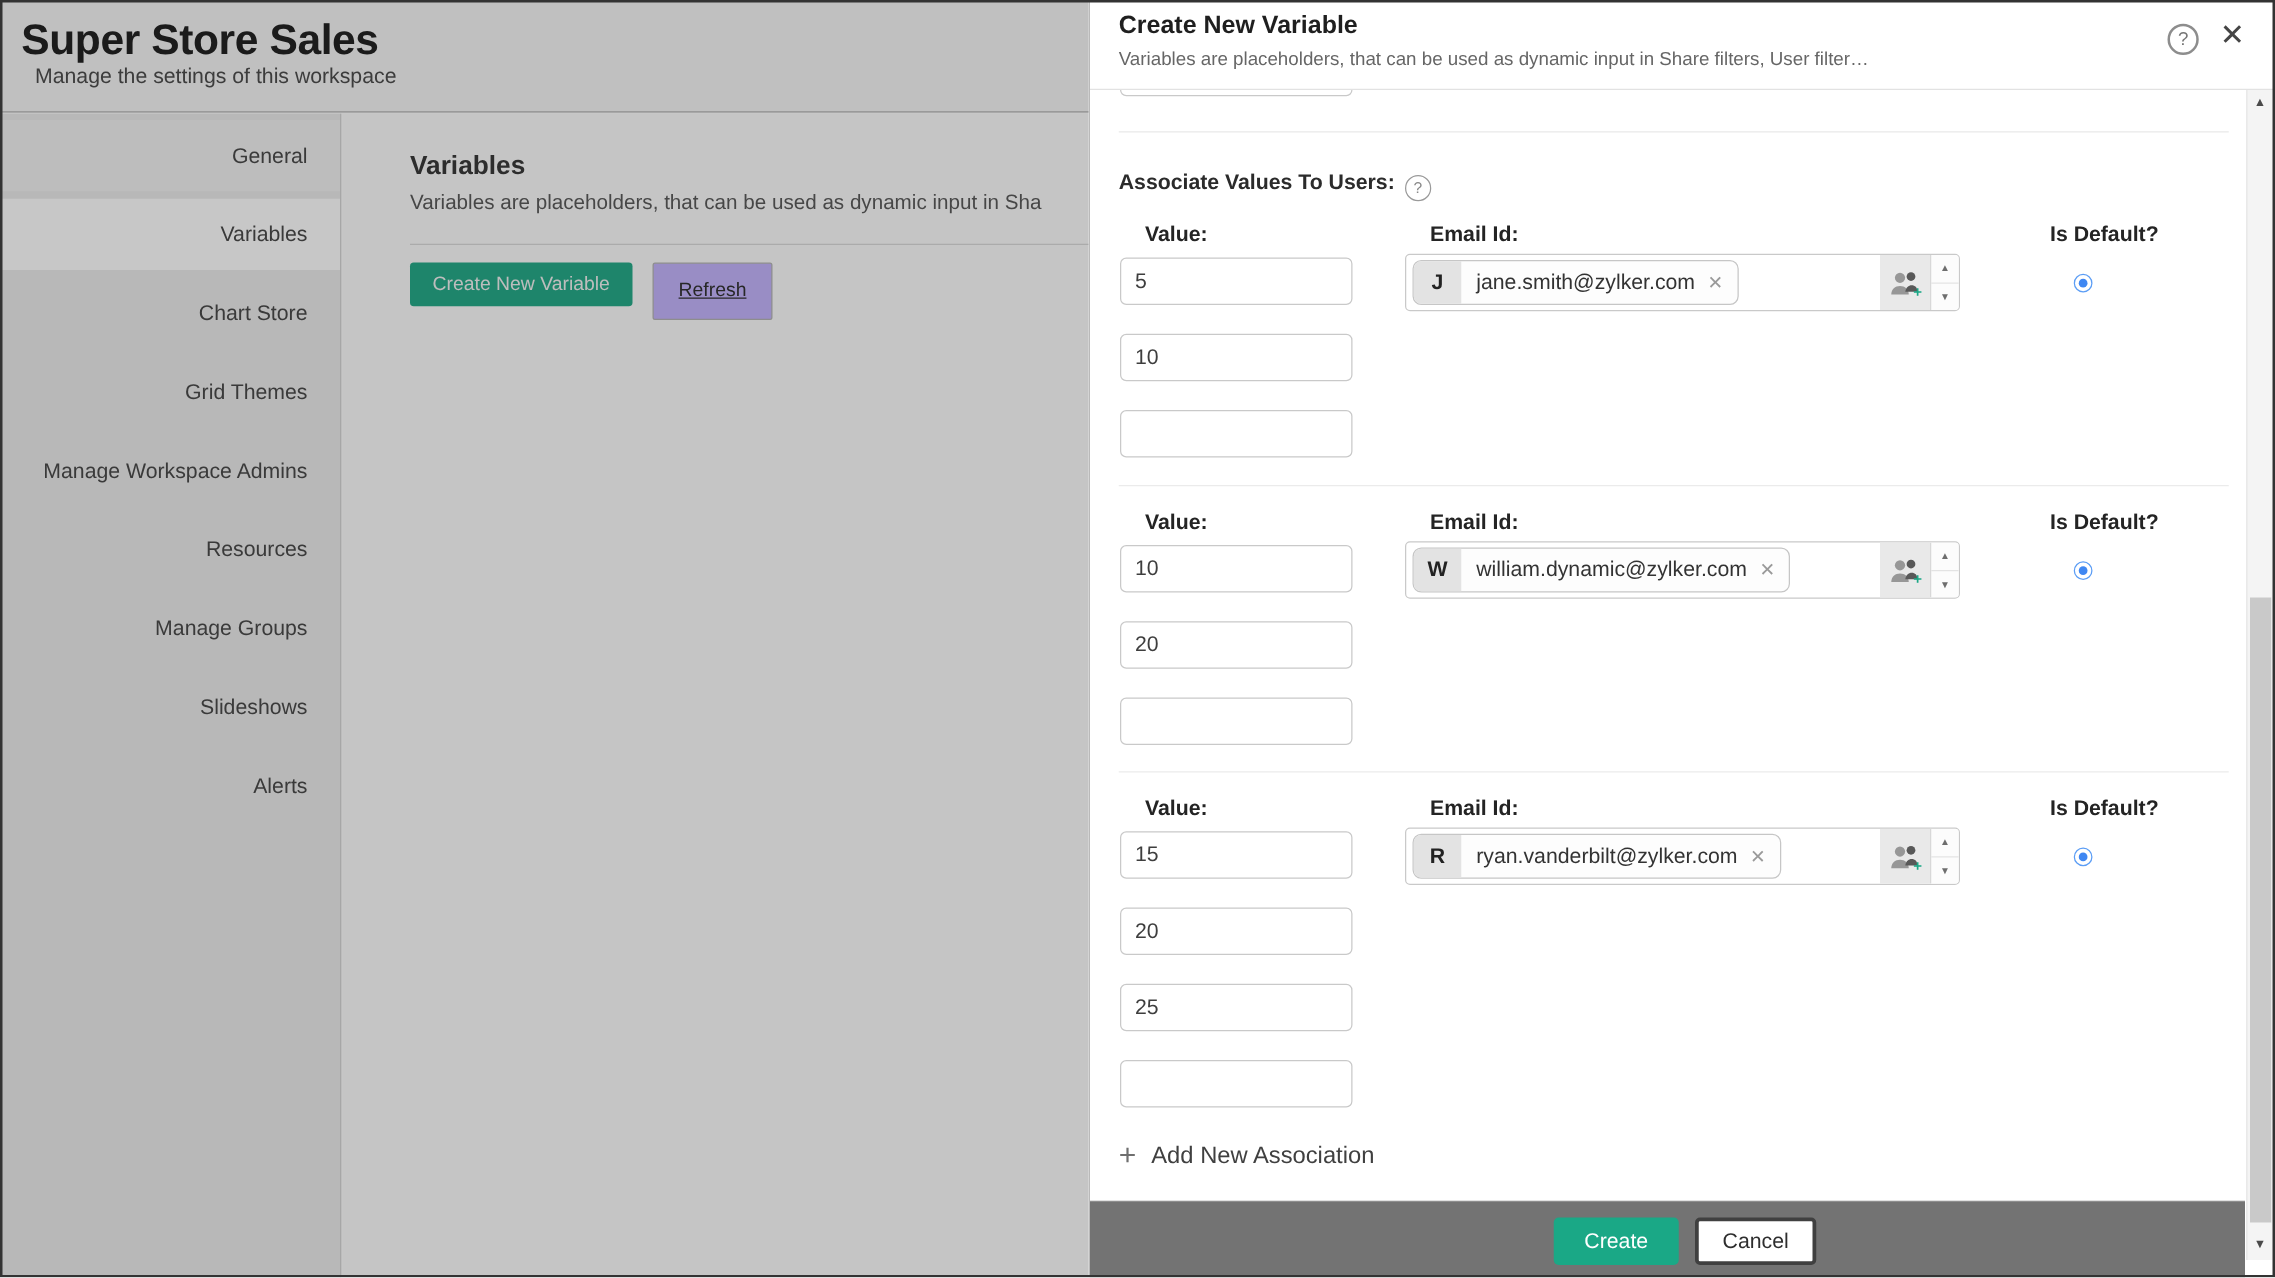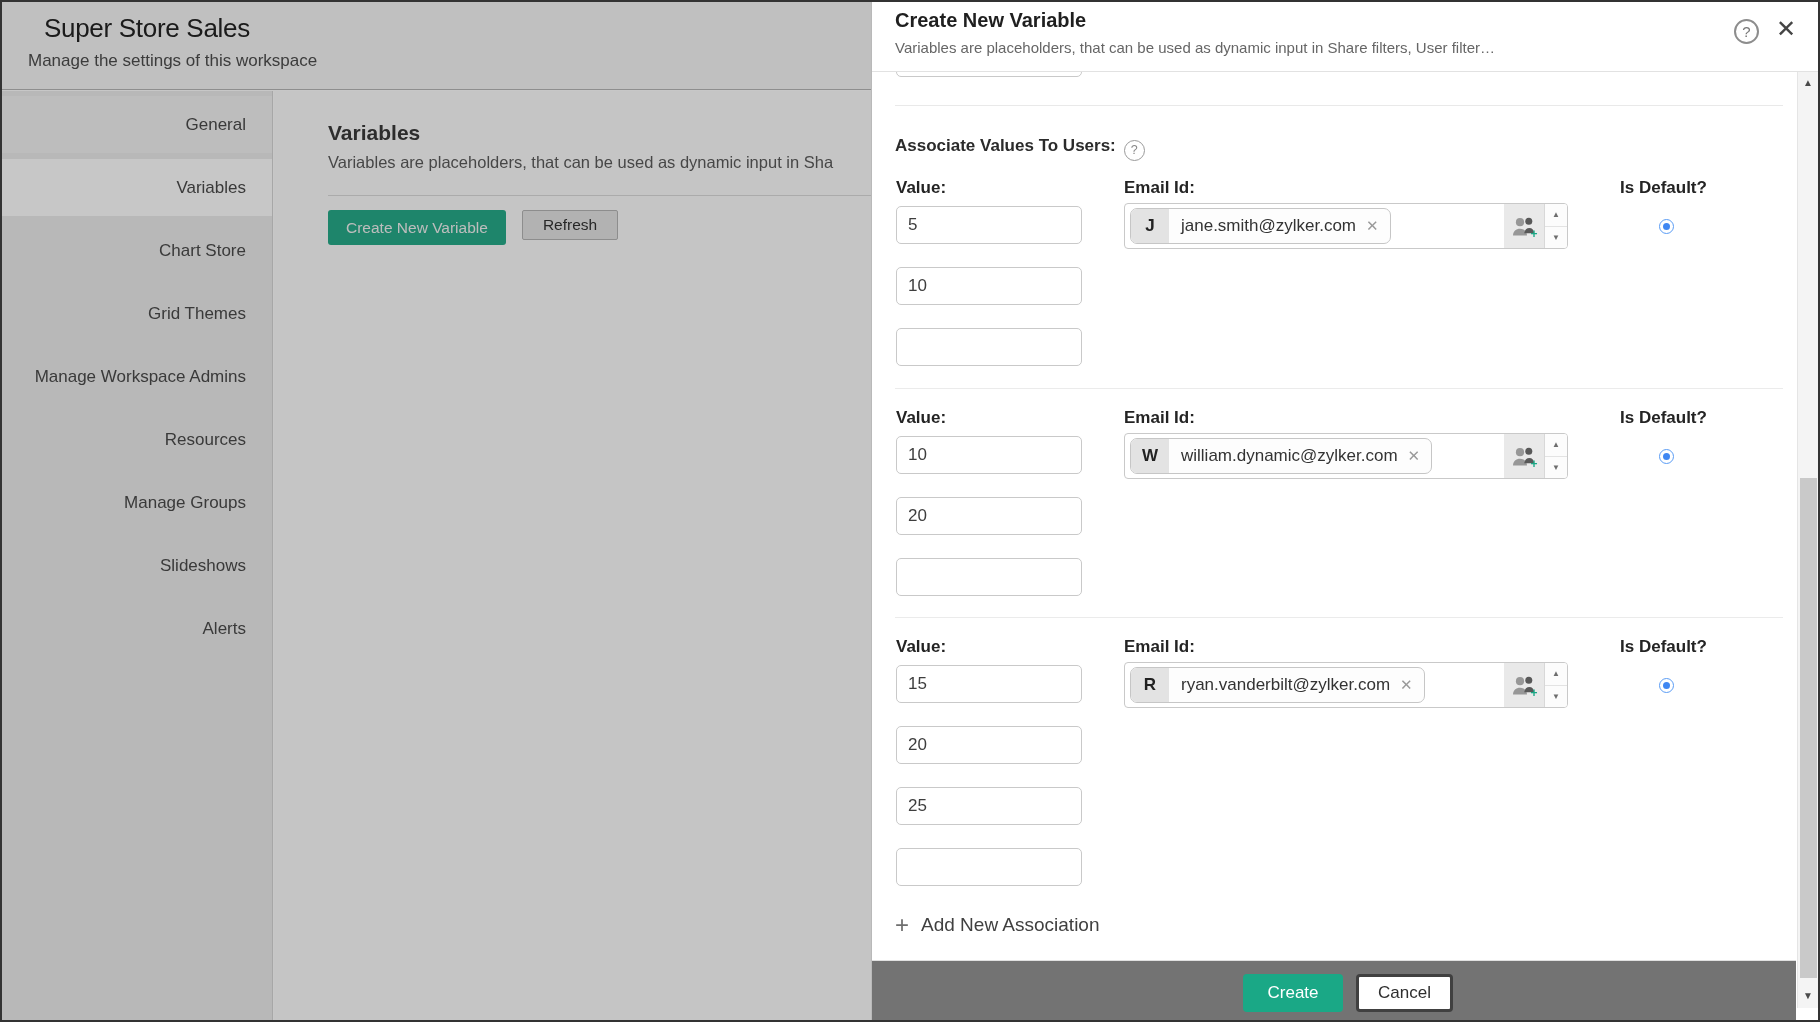--- a/index.html
+++ b/index.html
@@ -10,7 +10,7 @@
 
   
   .main-header { position:absolute; left:0; top:0; width:100%; height:90px; background:#f6f6f6; border-bottom:1px solid #b6b6b6; z-index:1; }
-  .ws-title { position:absolute; left:44px; top:13px; font-size:26px; font-weight:normal; color:#232323; letter-spacing:-0.3px; }
+  .ws-title { position:absolute; left:17px; top:13px; font-size:34px; font-weight:bold; color:#232323; letter-spacing:-0.3px; }
   .ws-subtitle { position:absolute; left:28px; top:51px; font-size:17px; color:#4e4e4e; }
 
   .sidebar { position:absolute; left:0; top:91px; width:273px; bottom:0; background:#ececec; border-right:1px solid #d6d6d6; padding-top:5px; z-index:1; }

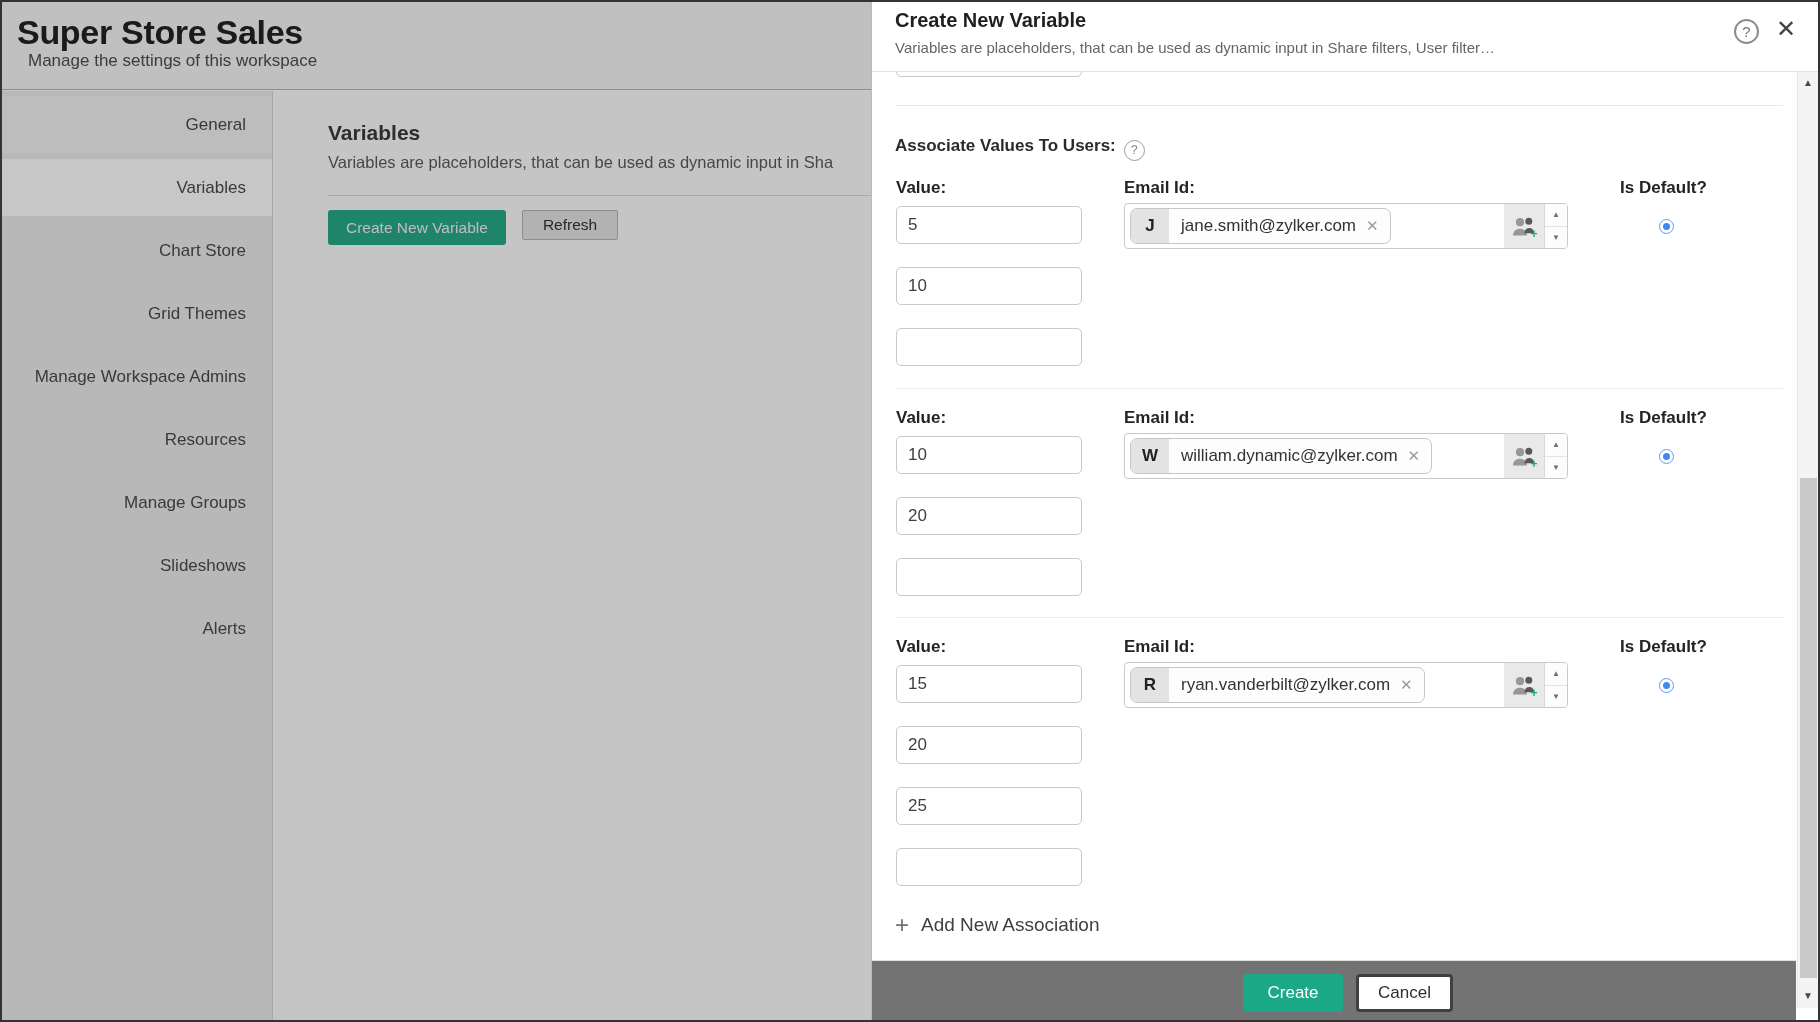--- a/index.html
+++ b/index.html
@@ -43,7 +43,7 @@
   .avtu-help { display:inline-block; width:21px; height:21px; border:1.5px solid #9a9a9a; border-radius:50%; color:#888; font-size:12.5px; font-weight:normal; text-align:center; line-height:19px; margin-left:8px; vertical-align:-3px; cursor:pointer; }
 
   .block { position:absolute; left:0; width:100%; }
-  .lbl { position:absolute; top:0; font-size:17px; font-weight:bold; color:#242424; }
+  .lbl { position:absolute; top:0; font-size:17px; font-weight:bold; color:#242424;margin-left:20px; }
   .lbl-value { left:24px; } .lbl-email { left:252px; } .lbl-default { left:748px; }
   .v-input { position:absolute; left:24px; width:186px; height:38px; border:1px solid #c9c9c9; border-radius:5px; font-size:17px; color:#3e3e3e; padding:0 11px; font-family:"Liberation Sans",sans-serif; background:#fff; outline:none; }
 

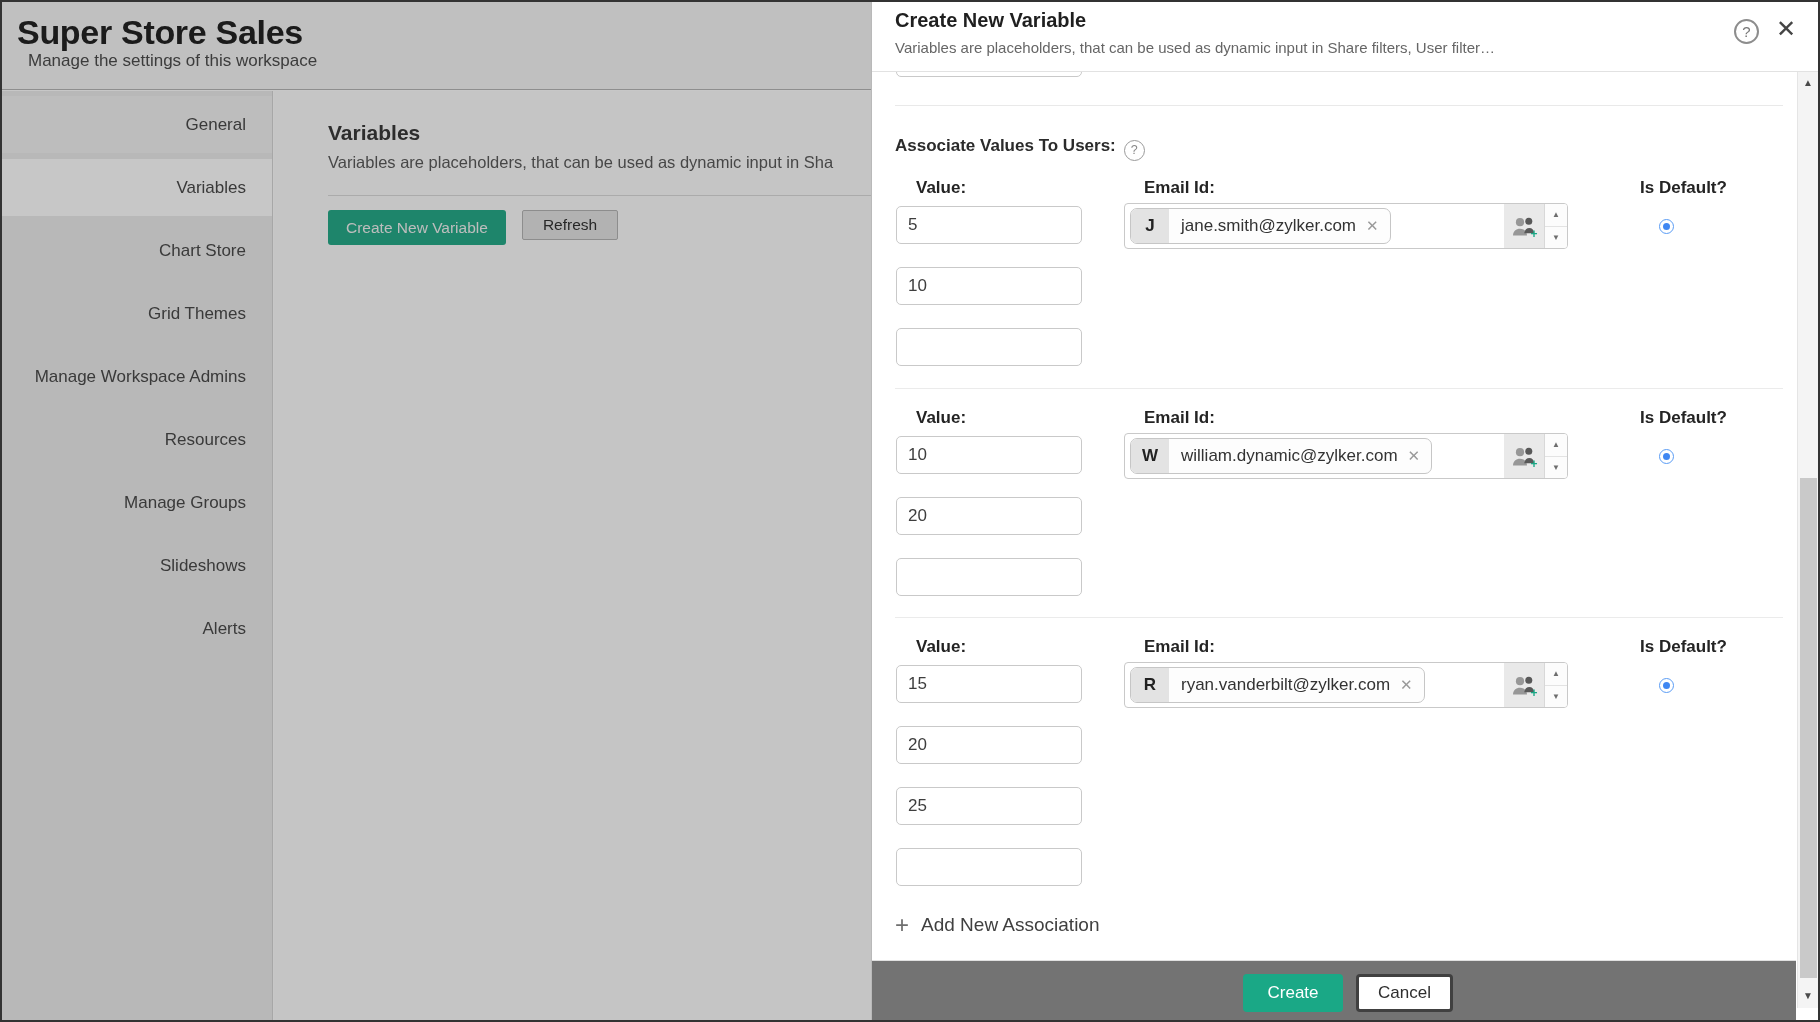--- a/index.html
+++ b/index.html
@@ -24,7 +24,7 @@
   .c-divider { position:absolute; left:54px; top:104px; width:860px; height:1px; background:#dcdcdc; }
   .c-buttons { position:absolute; left:54px; top:119px; display:flex; gap:16px; }
   .btn-green-main { height:35px; padding:0 18px; background:#27ab89; color:#f2f2f2; border:none; border-radius:3px; font-size:15.5px; font-family:"Liberation Sans",sans-serif; cursor:pointer; }
-  .btn-refresh { height:30px; padding:0 20px; background:#e5e5e5; color:#333; border:1px solid #b5b5b5; border-radius:2px; font-size:15.5px; font-family:"Liberation Sans",sans-serif; cursor:pointer; }
+  .btn-refresh { height:46px; padding:0 20px; background:#c4b5fd; color:#333; border:1px solid #b5b5b5; border-radius:2px; font-size:15.5px; font-family:"Liberation Sans",sans-serif; cursor:pointer;text-decoration:underline; }
 
   .dim-overlay { position:absolute; left:0; top:0; width:871px; height:100%; background:rgba(0,0,0,0.22); z-index:4; }
 

